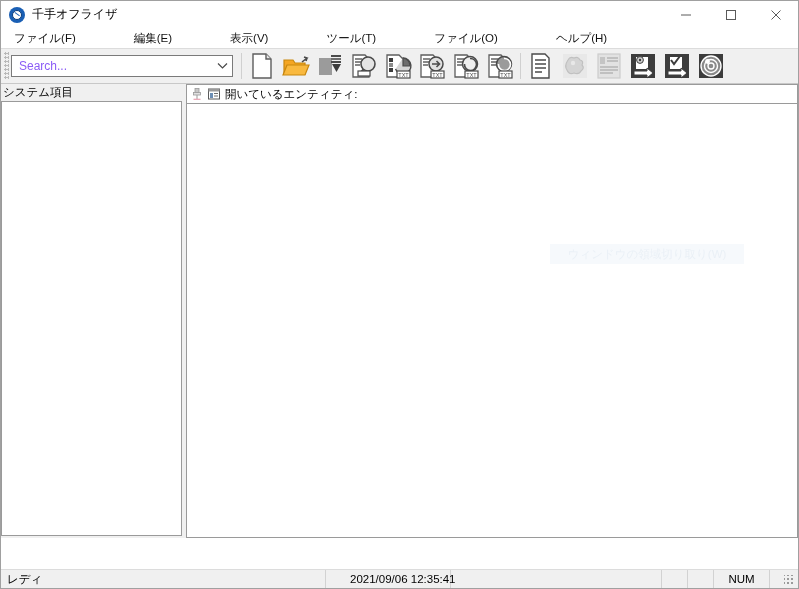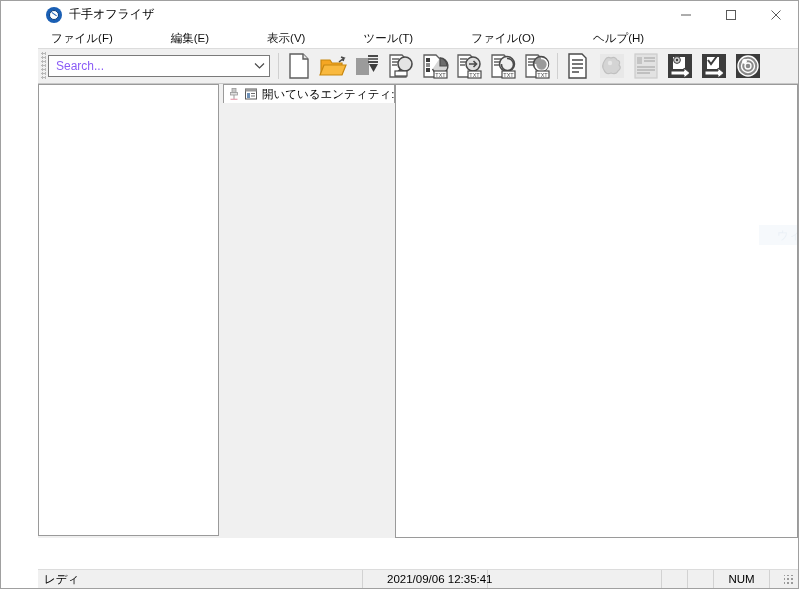--- a/index.html
+++ b/index.html
@@ -17,7 +17,6 @@
     background: #ffffff;
     display: flex;
     flex-direction: column;
-    padding-left: 37px;
   }
 
   

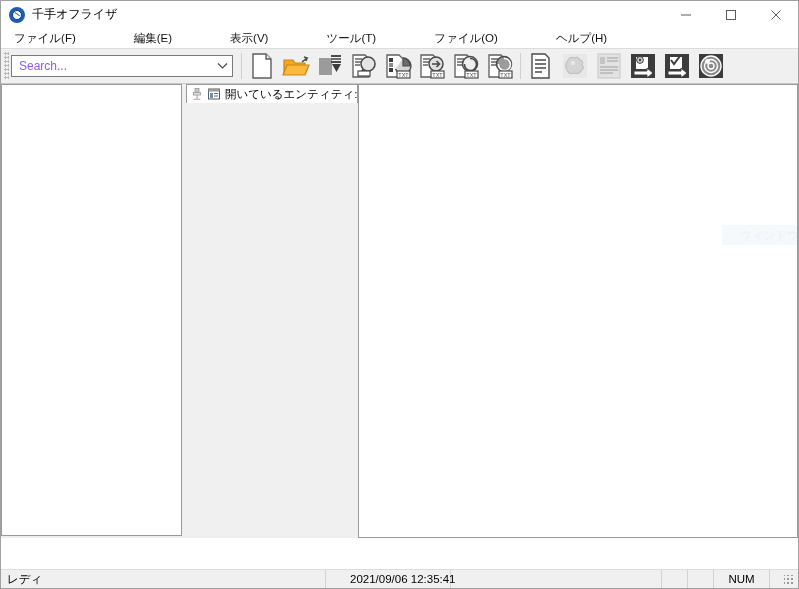--- a/index.html
+++ b/index.html
@@ -513,6 +513,7 @@
   <div class="client">
 
     <div class="left-pane">
+      <div class="pane-caption">システム項目</div>
       <div class="pane-body"></div>
     </div>
 

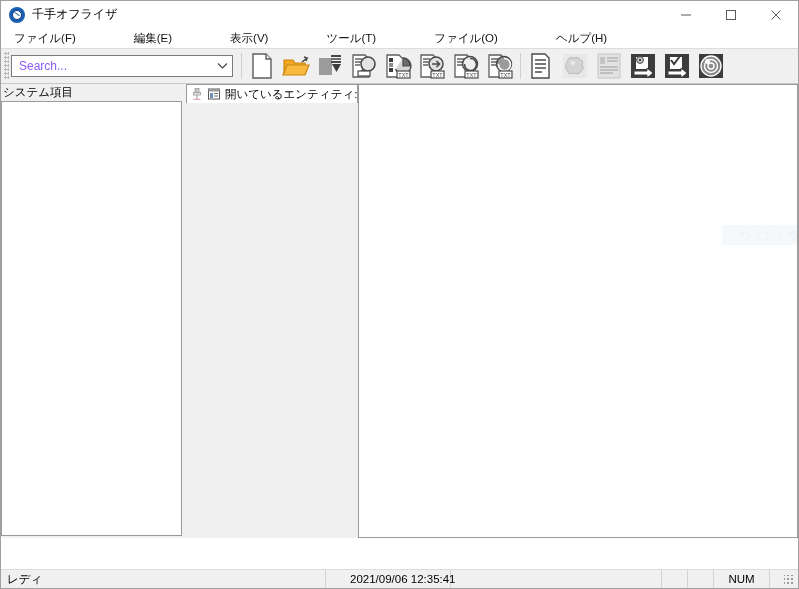--- a/index.html
+++ b/index.html
@@ -195,7 +195,7 @@
   .right-pane {
     flex: 1;
     display: flex;
-    flex-direction: row;
+    flex-direction: column;
     background: #f0f0f0;
     min-width: 0;
   }

